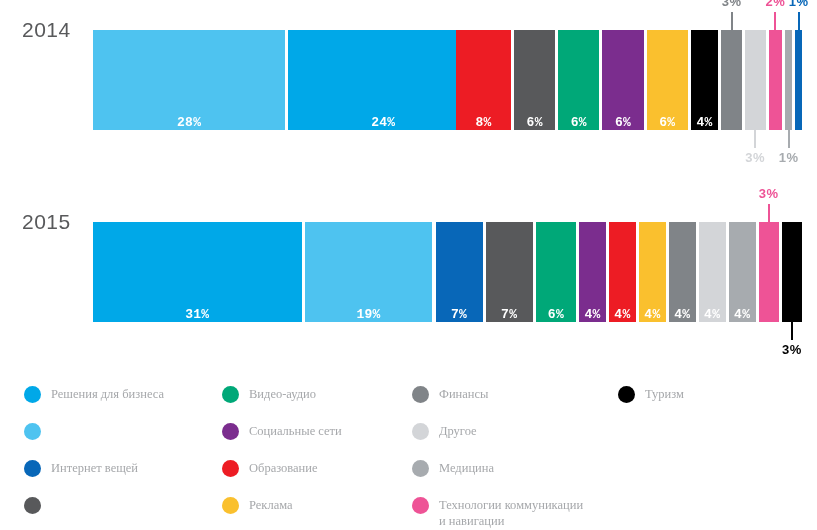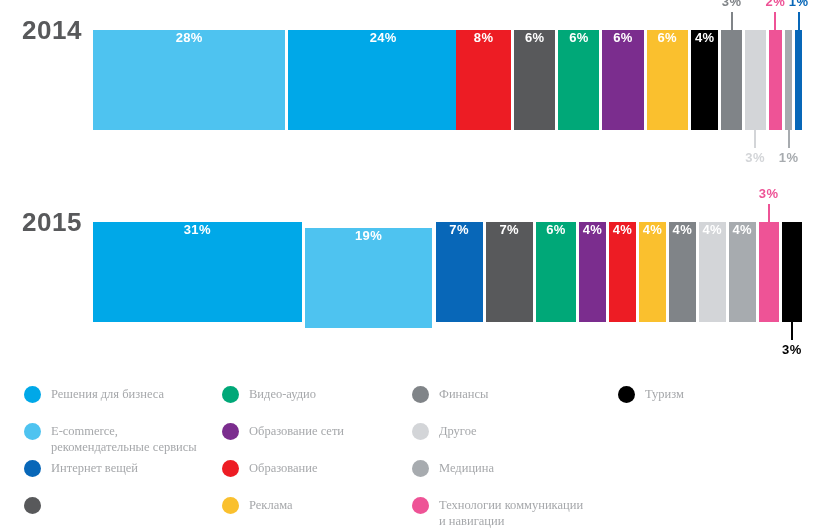--- a/index.html
+++ b/index.html
@@ -39,8 +39,8 @@
     left: 22px;
     top: 50%;
     transform: translateY(-50%);
-    font-size: 26px;
-    font-weight: bold;
+    font-size: 21px;
+    font-weight: normal;
     color: #58595b;
     letter-spacing: 0.5px;
   }

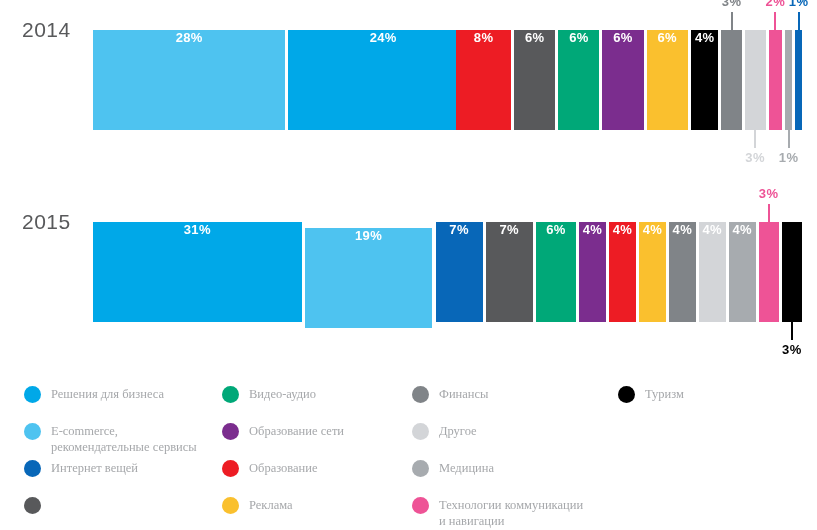--- a/index.html
+++ b/index.html
@@ -59,9 +59,10 @@
     height: 100px;
     box-sizing: border-box;
     display: flex;
-    align-items: flex-start;
+    align-items: flex-end;
     justify-content: center;
     overflow: visible;
+    font-family: Liberation Mono, monospace;
   }
 
   .seg .val {

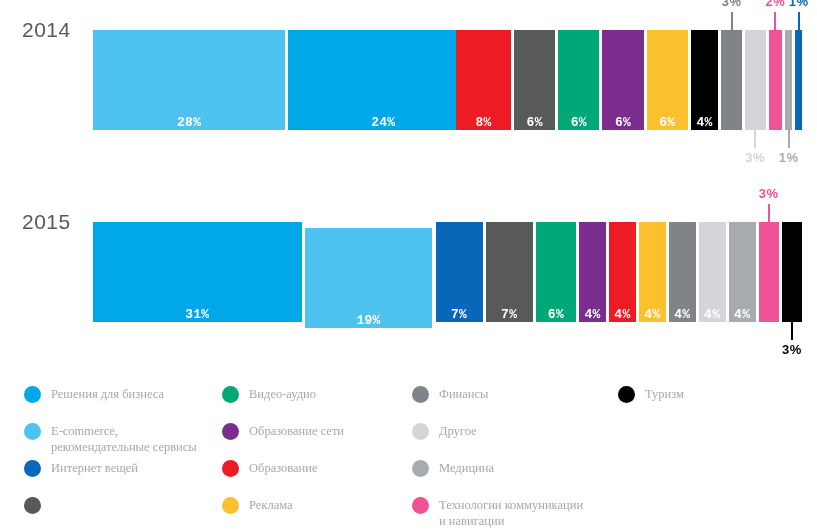--- a/index.html
+++ b/index.html
@@ -189,7 +189,7 @@
         <div class="seg" style="left: 0px; width: 208.63px; background: rgb(0, 168, 232);">
           <span class="val">31%</span>
         </div>
-        <div class="seg" style="left: 211.63px; width: 127.87px; background: rgb(78, 195, 240); margin-top: 6px;">
+        <div class="seg" style="left: 211.63px; width: 127.87px; background: rgb(78, 195, 240);">
           <span class="val">19%</span>
         </div>
         <div class="seg" style="left: 342.5px; width: 47.11px; background: rgb(8, 103, 184);">

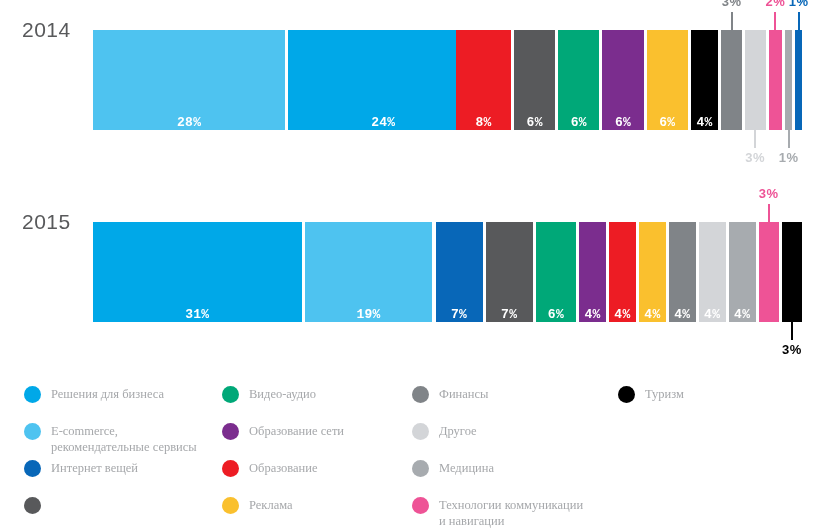--- a/index.html
+++ b/index.html
@@ -237,8 +237,6 @@
       </div>
       <div class="legend-item i1">
         <span class="dot" style="background: rgb(78, 195, 240);"></span>
-        <span class="legend-text">E-commerce,
-рекомендательные сервисы</span>
       </div>
       <div class="legend-item i2">
         <span class="dot" style="background: rgb(8, 103, 184);"></span>

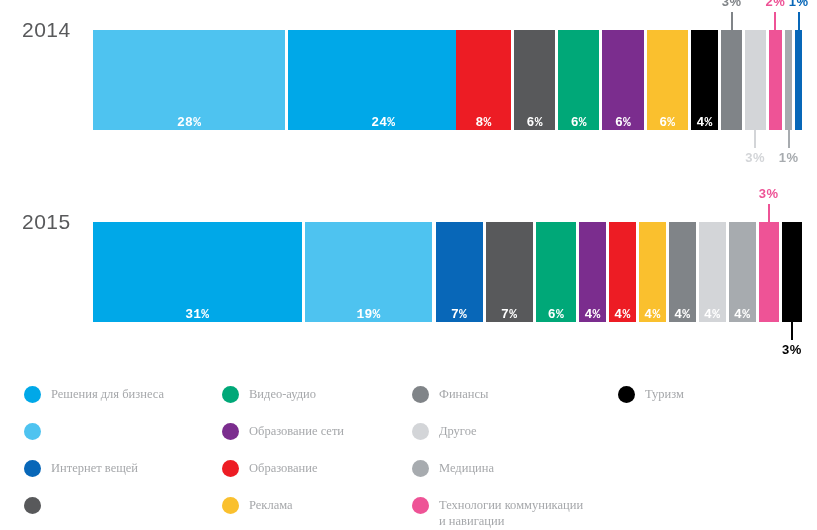--- a/index.html
+++ b/index.html
@@ -253,7 +253,7 @@
       </div>
       <div class="legend-item i1">
         <span class="dot" style="background: rgb(123, 45, 142);"></span>
-        <span class="legend-text">Образование сети</span>
+        <span class="legend-text">Социальные сети</span>
       </div>
       <div class="legend-item i2">
         <span class="dot" style="background: rgb(237, 28, 36);"></span>

